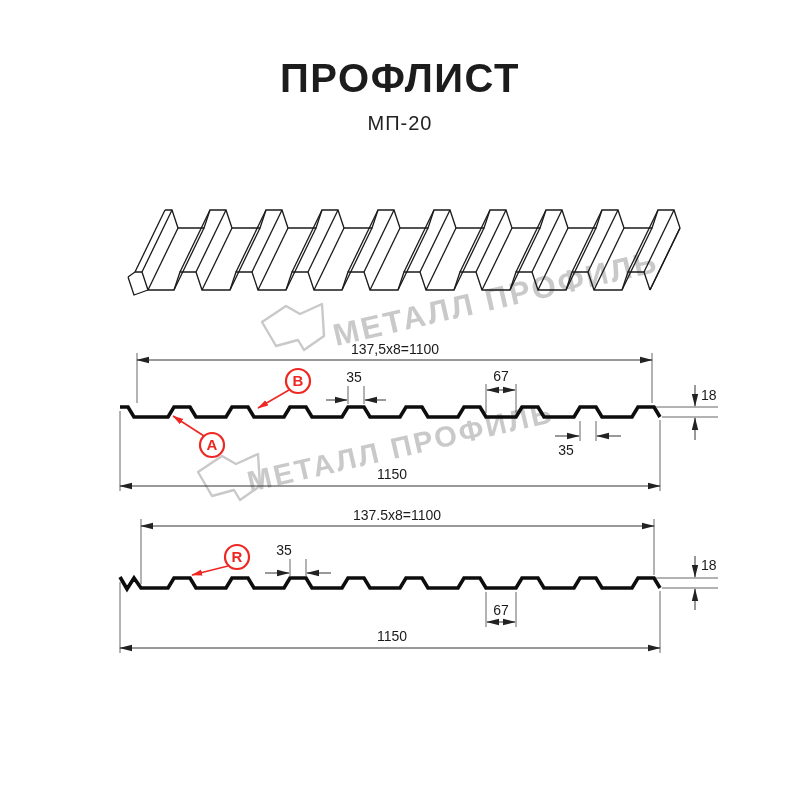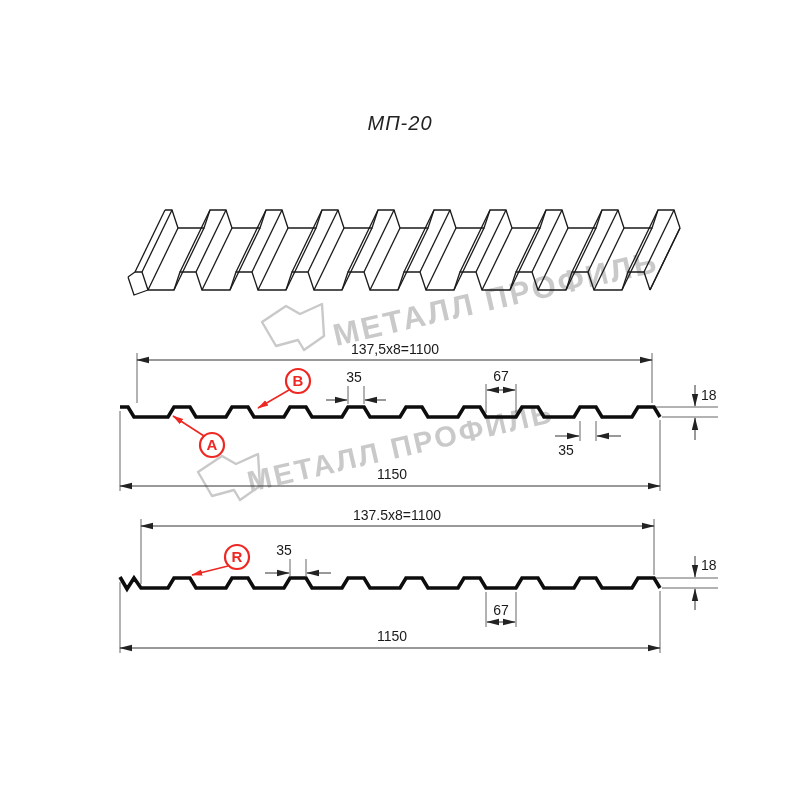--- a/index.html
+++ b/index.html
@@ -28,6 +28,7 @@
 
 <div class="page">
 
+  <div class="title">ПРОФЛИСТ</div>
   <div class="subtitle">МП-20</div>
 
   <svg class="drawing" width="800" height="800" viewBox="0 0 800 800">

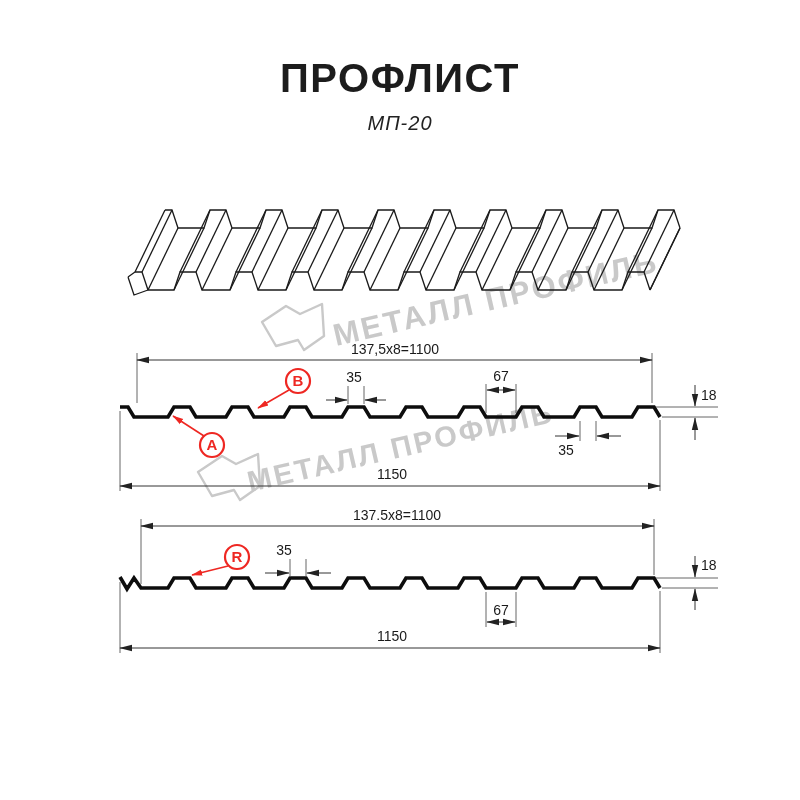--- a/index.html
+++ b/index.html
@@ -8,7 +8,7 @@
   .title{position:absolute;top:56px;left:0;width:100%;text-align:center;
          font-size:40px;font-weight:bold;letter-spacing:1.5px;color:#1c1c1c;}
   .subtitle{position:absolute;top:112px;left:0;width:100%;text-align:center;
-            font-size:20px;letter-spacing:1px;color:#222;font-style:italic;}
+            font-size:20px;letter-spacing:1px;color:#222;}
   .footer{position:absolute;top:701px;left:0;width:100%;text-align:center;
           font-size:17px;font-weight:bold;letter-spacing:1.2px;color:#3c3c3c;}
   svg.drawing{position:absolute;left:0;top:0;}

